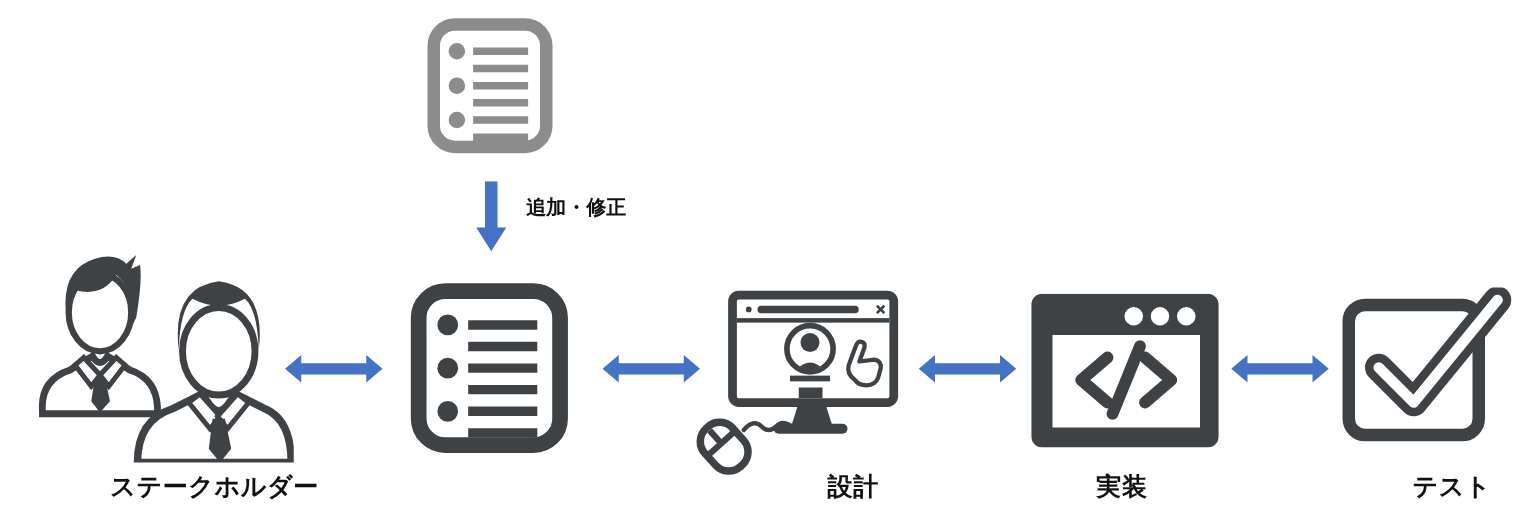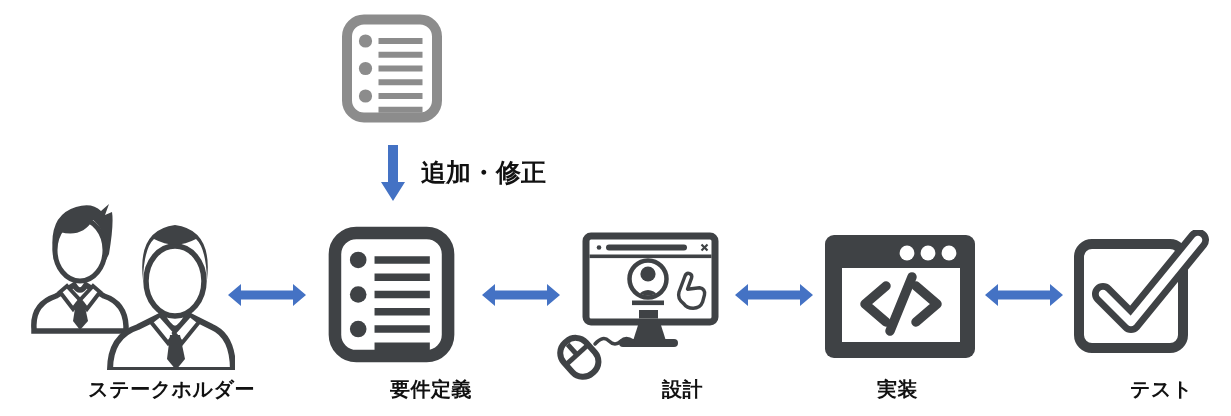--- a/index.html
+++ b/index.html
@@ -15,7 +15,7 @@
   }
   #annotation-label{
     position:absolute;left:421px;top:156px;
-    font-size:25px;font-weight:700;color:var(--label,#111);
+    font-size:16px;font-weight:700;color:var(--label,#111);
     white-space:nowrap;
   }
   svg{display:block;}

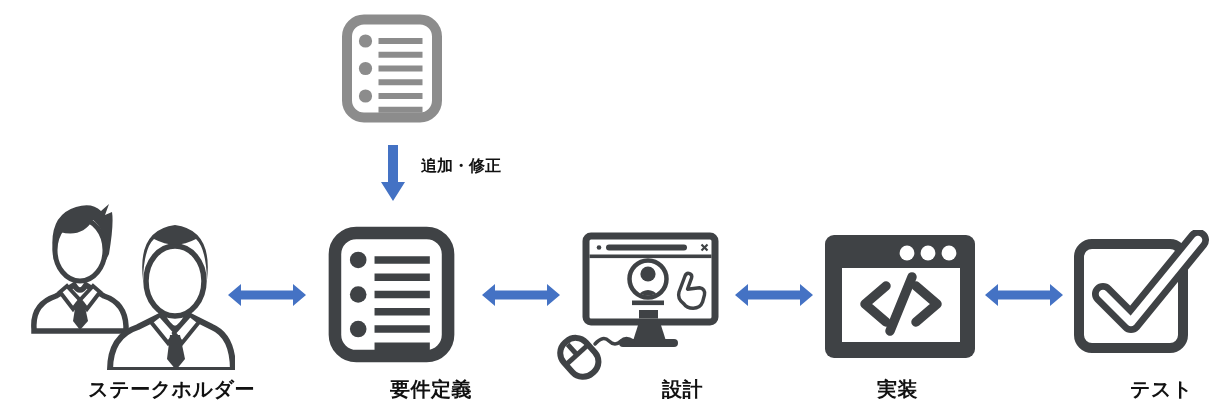--- a/index.html
+++ b/index.html
@@ -174,7 +174,6 @@
   </svg>
 
   <div class="stage-label" id="label-stakeholders">ステークホルダー</div>
-  <div class="stage-label" id="label-requirements">要件定義</div>
   <div class="stage-label" id="label-design">設計</div>
   <div class="stage-label" id="label-test">テスト</div>
   <div class="stage-label" id="label-implementation">実装</div>

